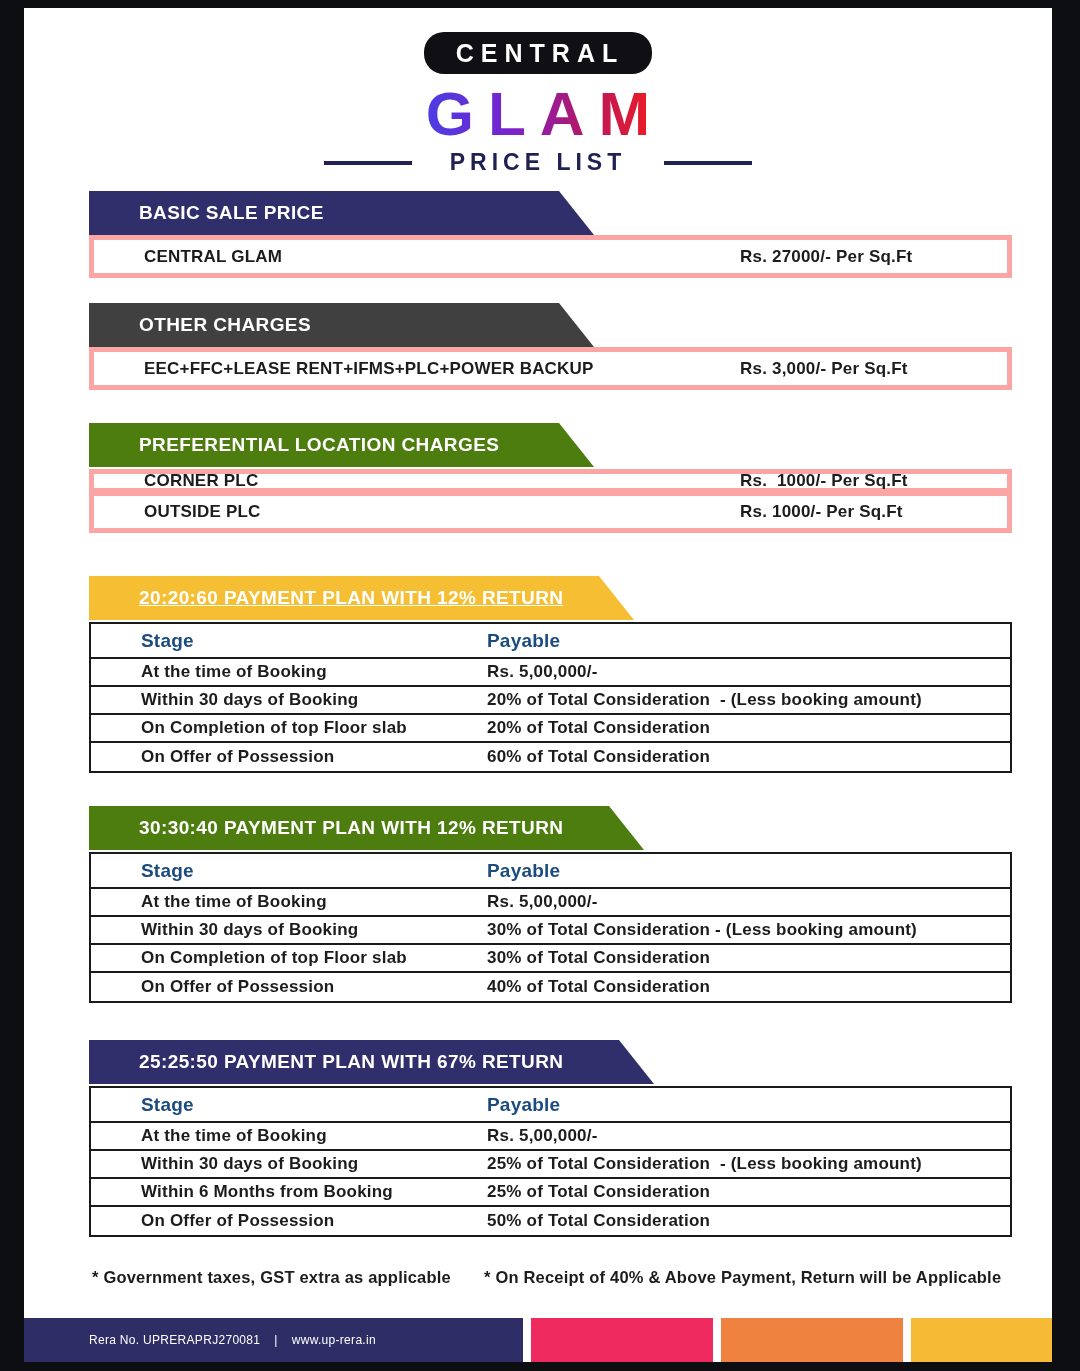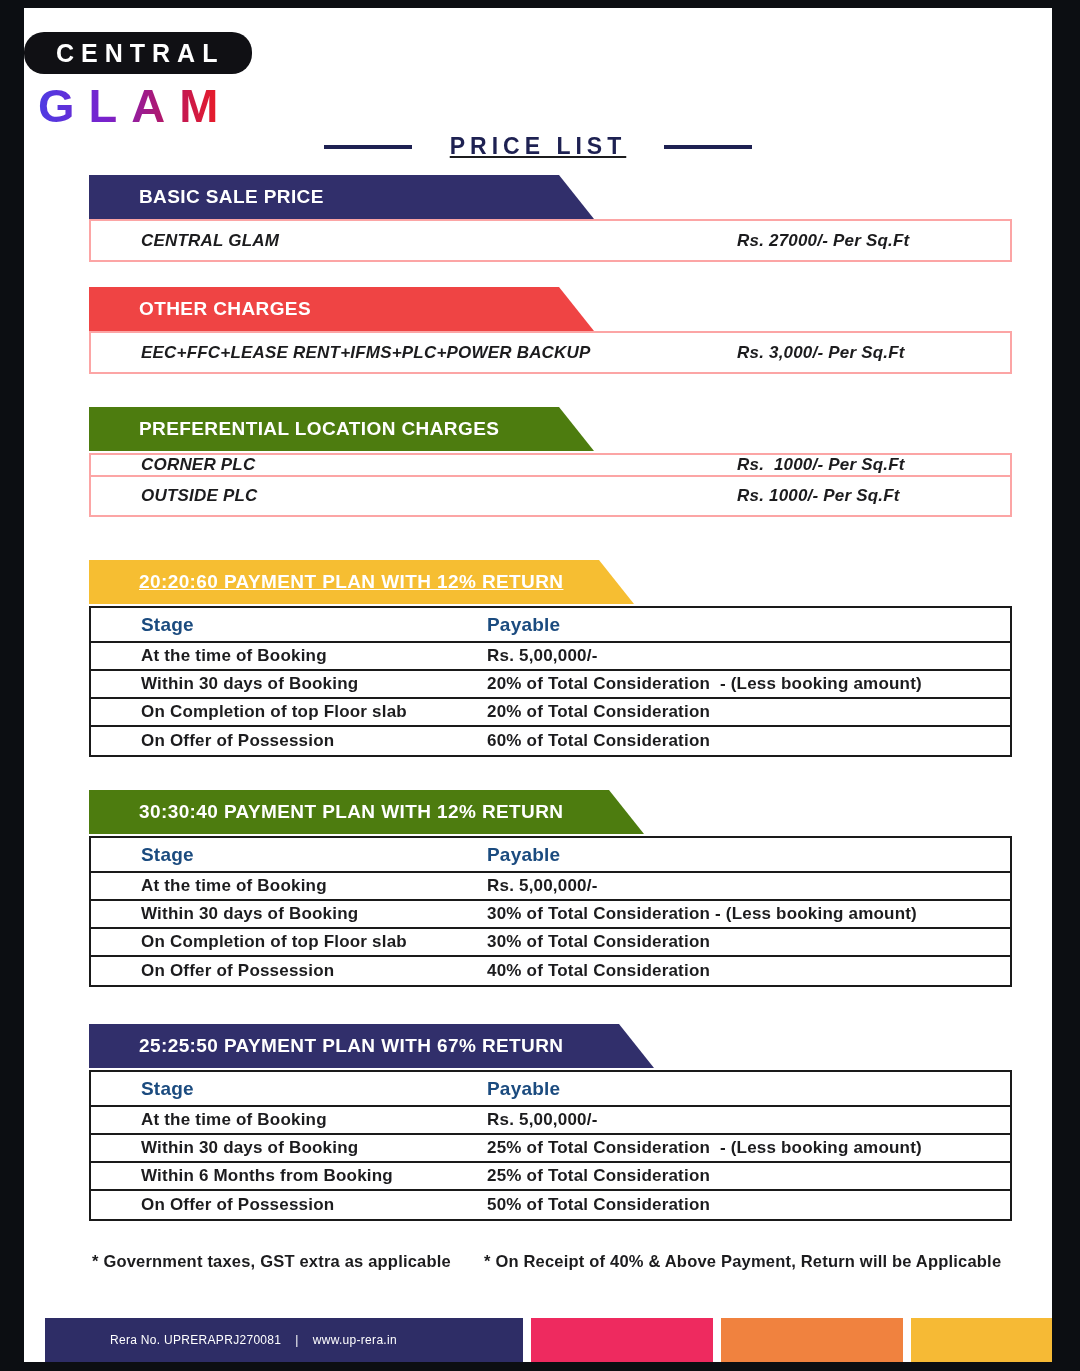--- a/index.html
+++ b/index.html
@@ -17,7 +17,7 @@
     overflow: hidden;
   }
   
-  .logo-wrap { padding-top: 24px; text-align: left; text-decoration: underline; }
+  .logo-wrap { padding-top: 24px; text-align: center; }
   .logo-pill {
     display: inline-block;
     background: #101014;

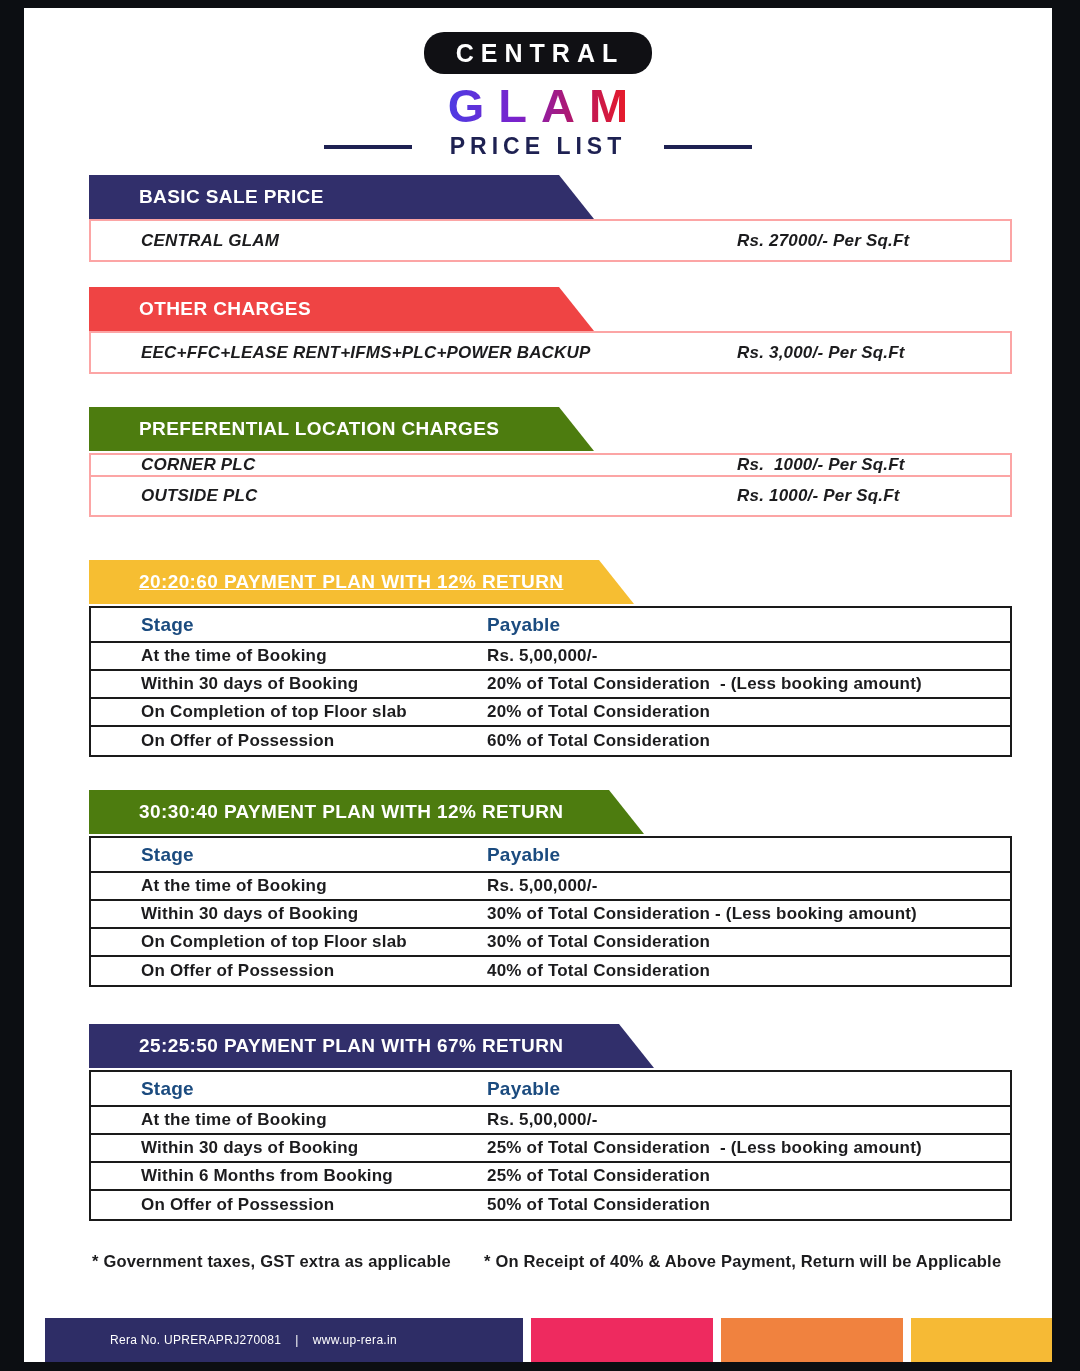--- a/index.html
+++ b/index.html
@@ -30,7 +30,7 @@
   }
   .logo-glam {
     margin-top: 4px;
-    font-size: 47px;
+    font-size: 62px;
     font-weight: bold;
     letter-spacing: 14px;
     padding-left: 14px;

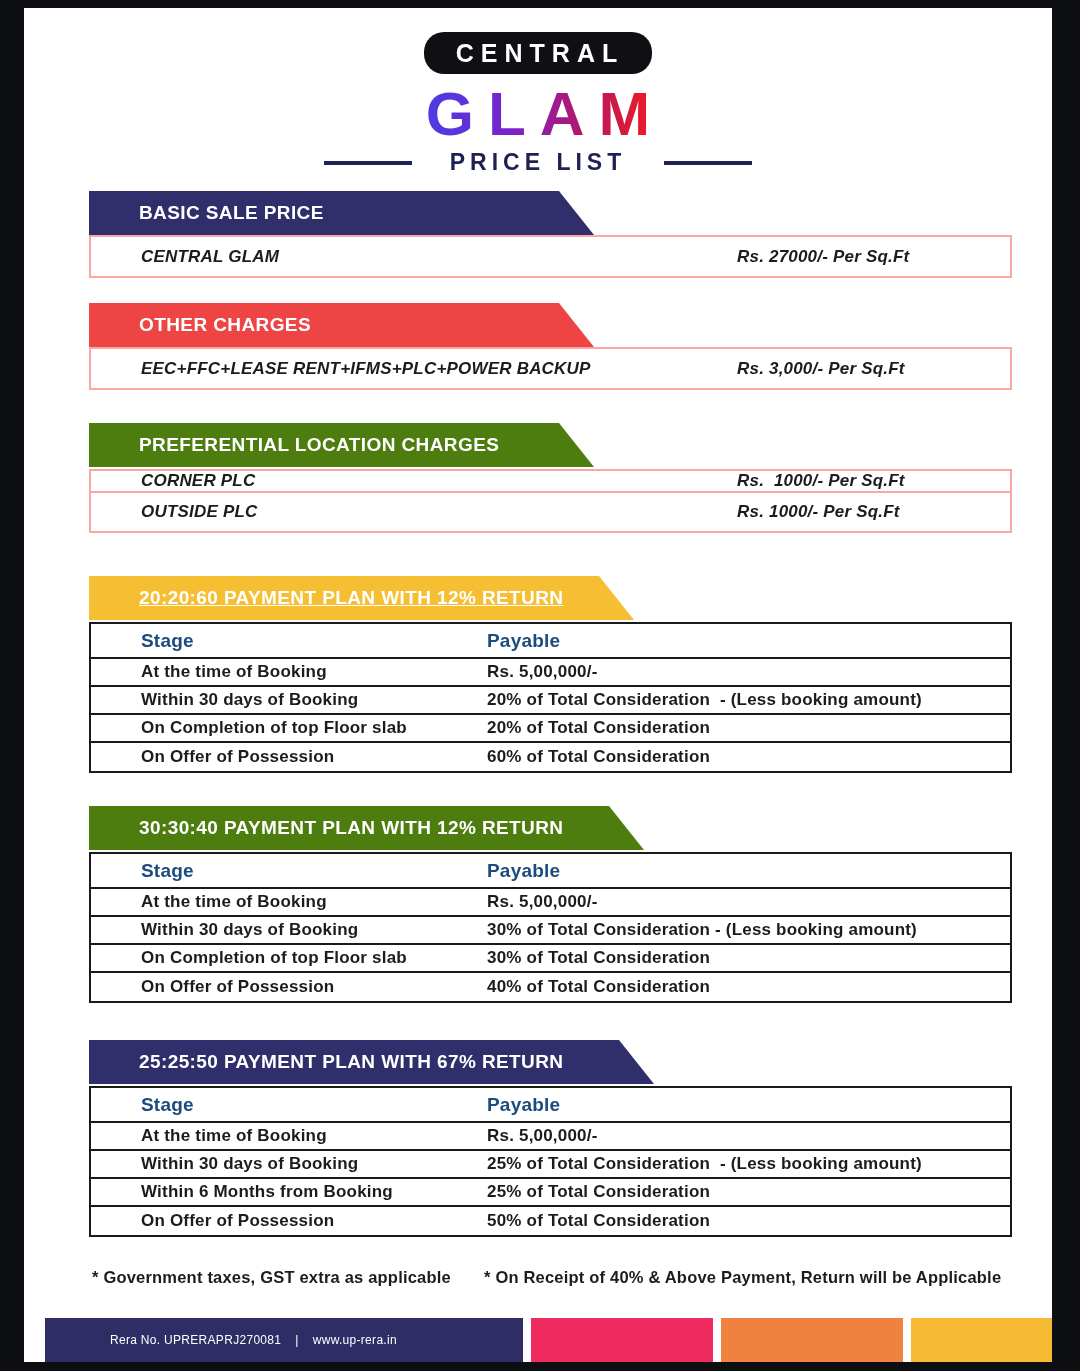--- a/index.html
+++ b/index.html
@@ -79,11 +79,10 @@
   .charge-row {
     position: relative;
     height: 43px;
-    border: 2px solid #fca5a5;
+    border: 5px solid #fca5a5;
     background: #ffffff;
     display: flex;
     align-items: center;
-    font-style: italic;
   }
   .charge-row + .charge-row { margin-top: -2px; }
   .charge-label {

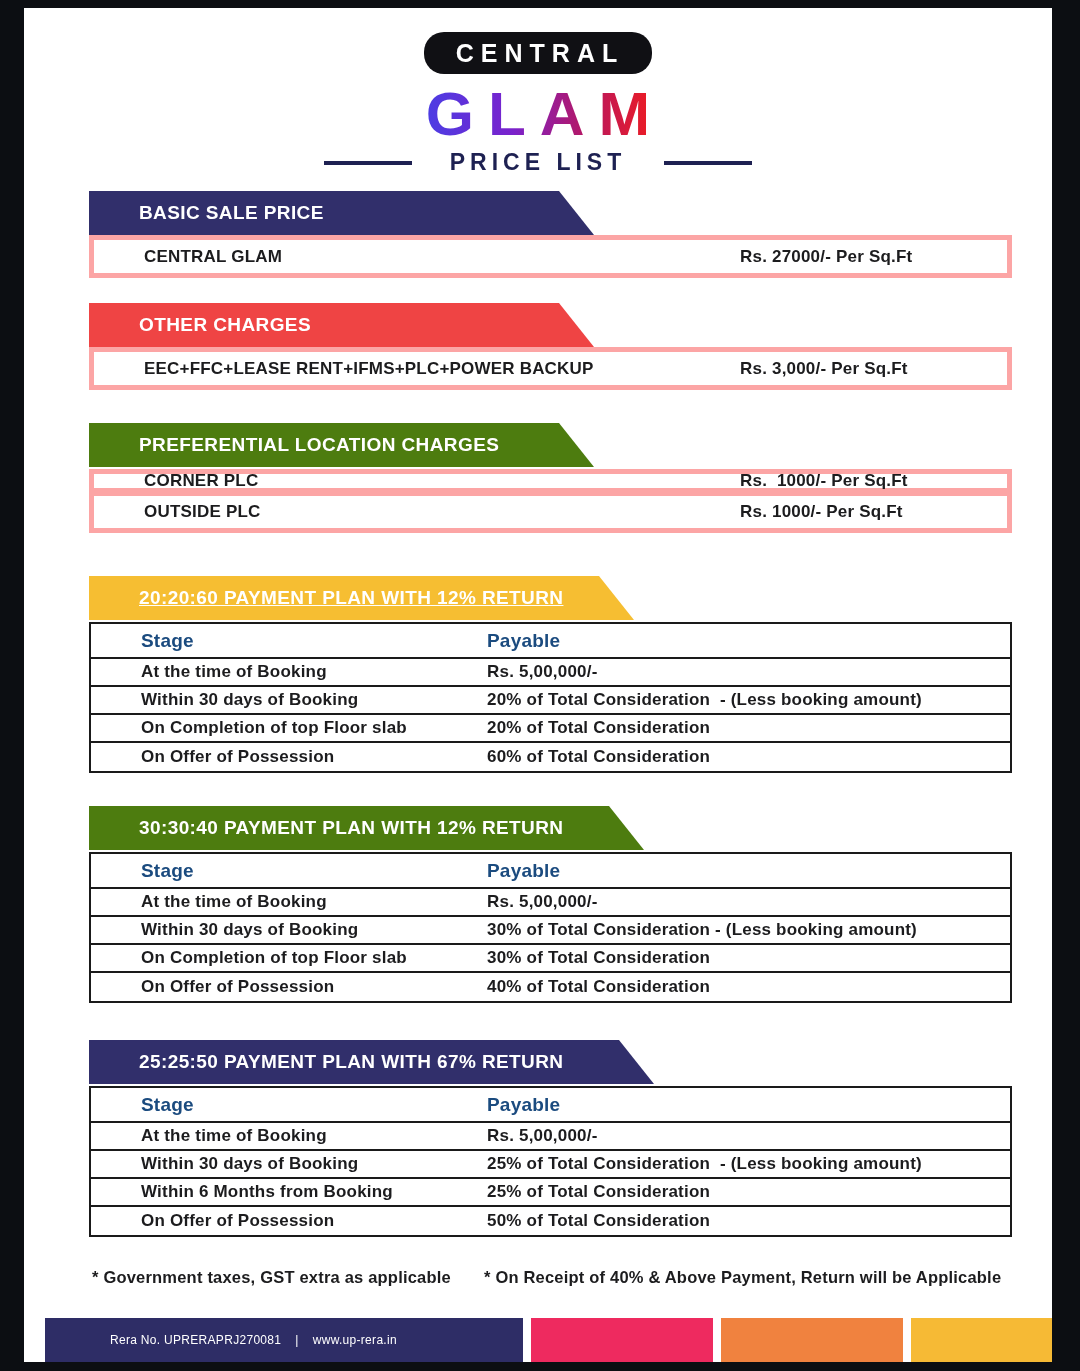--- a/index.html
+++ b/index.html
@@ -68,7 +68,7 @@
     clip-path: polygon(0 0, calc(100% - 35px) 0, 100% 100%, 0 100%);
   }
   .banner.navy   { background: #312f6b; }
-  .banner.pink   { background: #ef4444; }
+  .banner.pink   { background: #404040; }
   .banner.orange { background: #4d7c0f; }
   .banner.yellow { background: #f6be32; }
   .banner.w505 { width: 505px; }

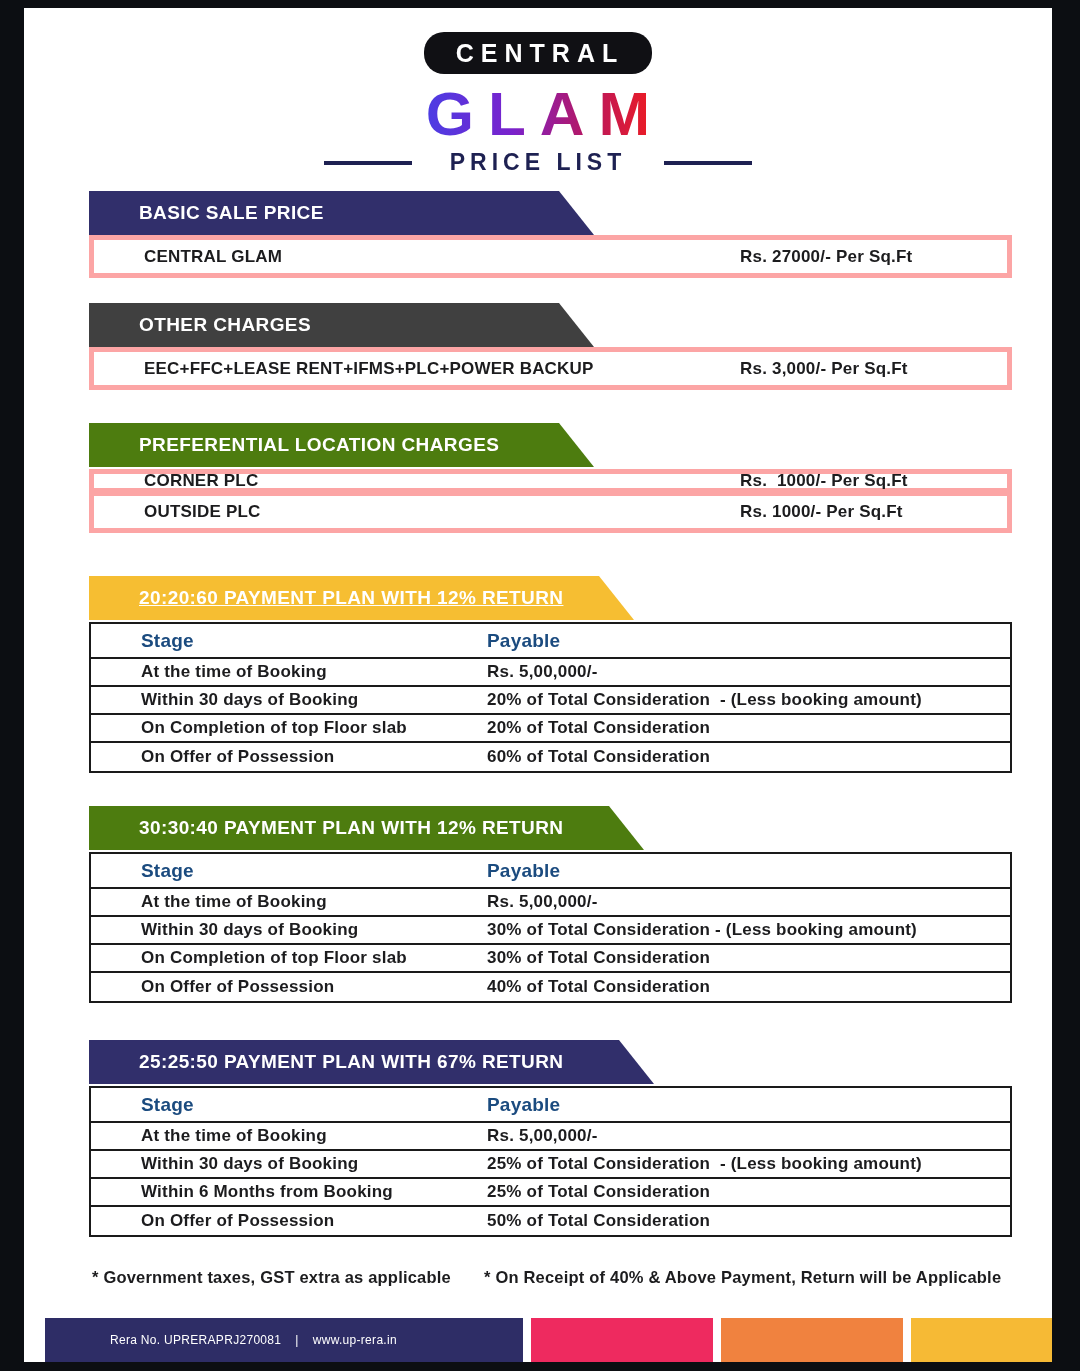--- a/index.html
+++ b/index.html
@@ -144,7 +144,6 @@
     left: 0; bottom: 0;
     width: 100%; height: 44px;
     display: flex;
-    padding-left: 21px;
   }
   .seg { height: 100%; }
   .seg-navy {

